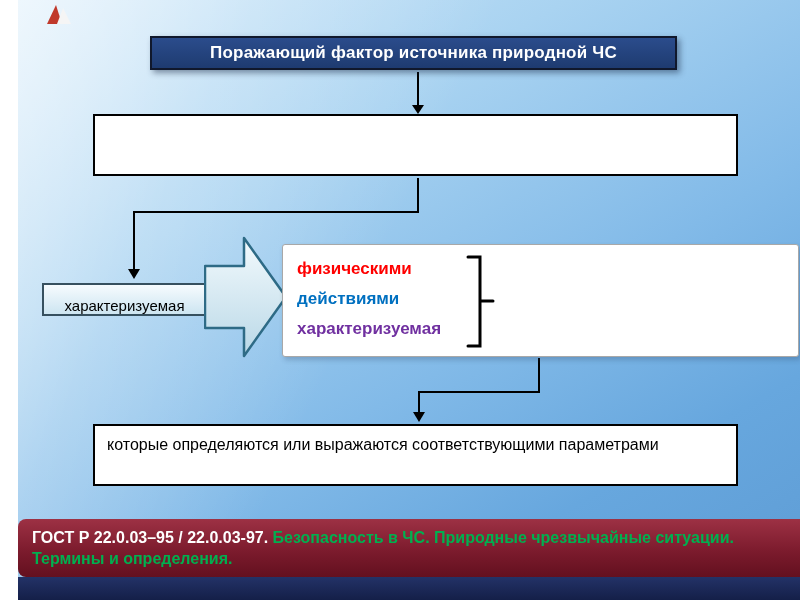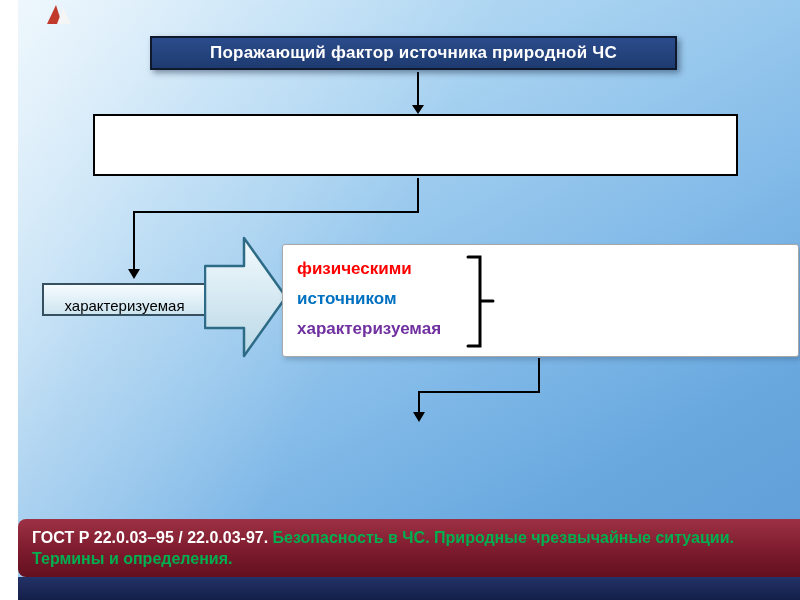--- a/index.html
+++ b/index.html
@@ -112,7 +112,7 @@
   <div class="abs factors-box">
     <div class="factor-list">
       <div class="factor-0">физическими</div>
-      <div class="factor-1">источником</div>
+      <div class="factor-1">действиями</div>
       <div class="factor-2">характеризуемая</div>
     </div>
     <svg class="bracket" width="30" height="97" viewBox="0 0 30 97">

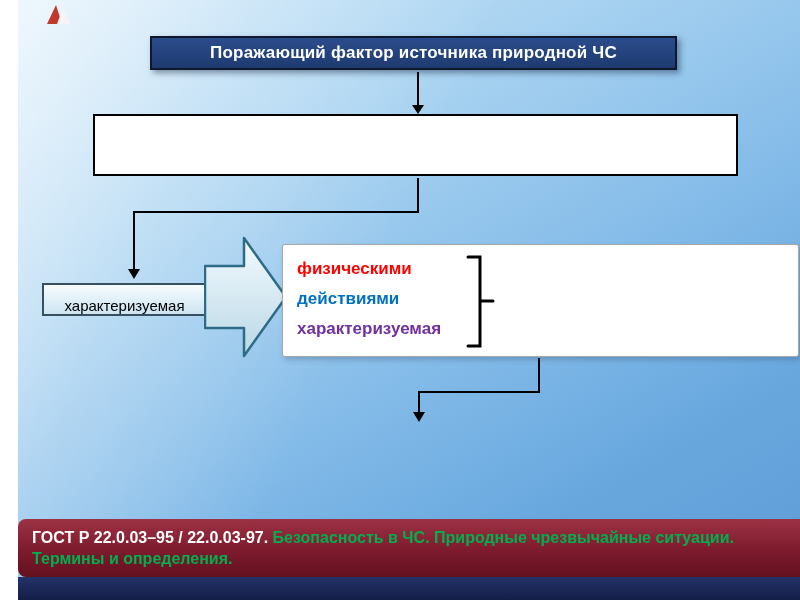--- a/index.html
+++ b/index.html
@@ -120,6 +120,9 @@
     </svg>
   </div>
 
+  <div class="abs frame-box parameters-box">
+    <span>которые определяются или выражаются соответствующими параметрами</span>
+  </div>
 
   <div class="abs footer-bar">
     <span>ГОСТ Р 22.0.03–95 / 22.0.03-97.</span><span class="footer-green"> Безопасность в ЧС. Природные чрезвычайные ситуации. Термины и  определения.</span>

